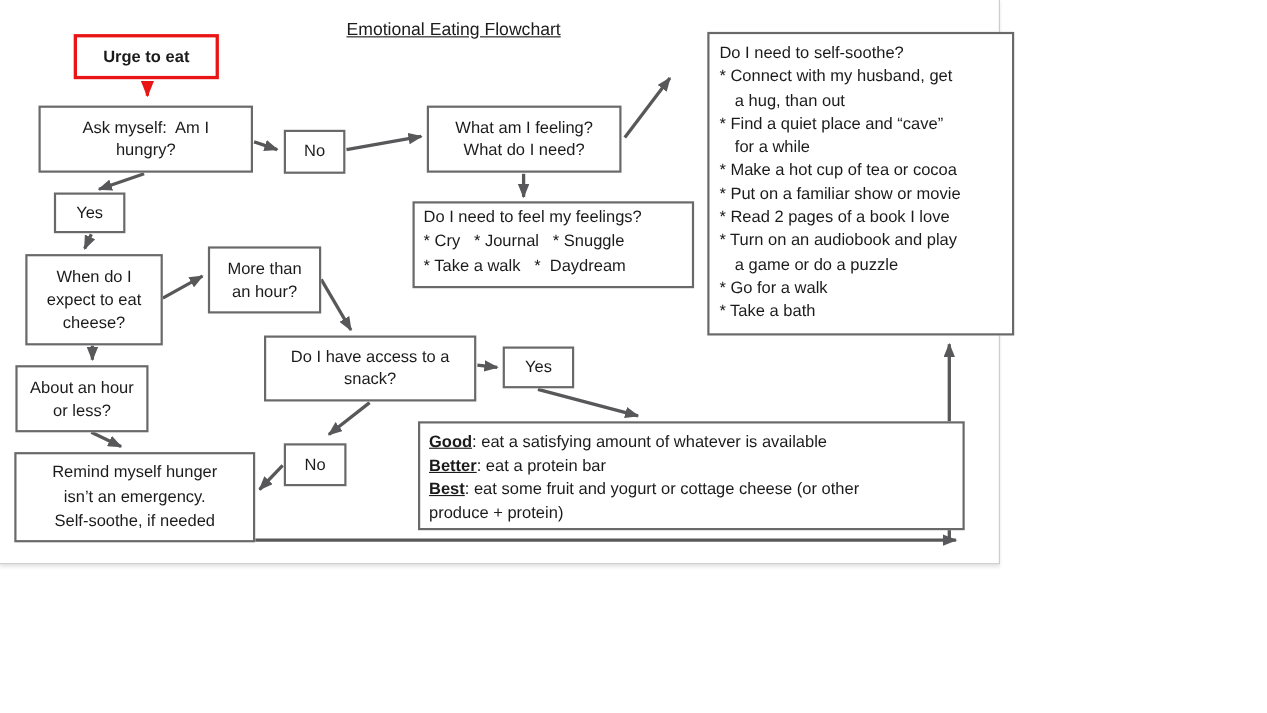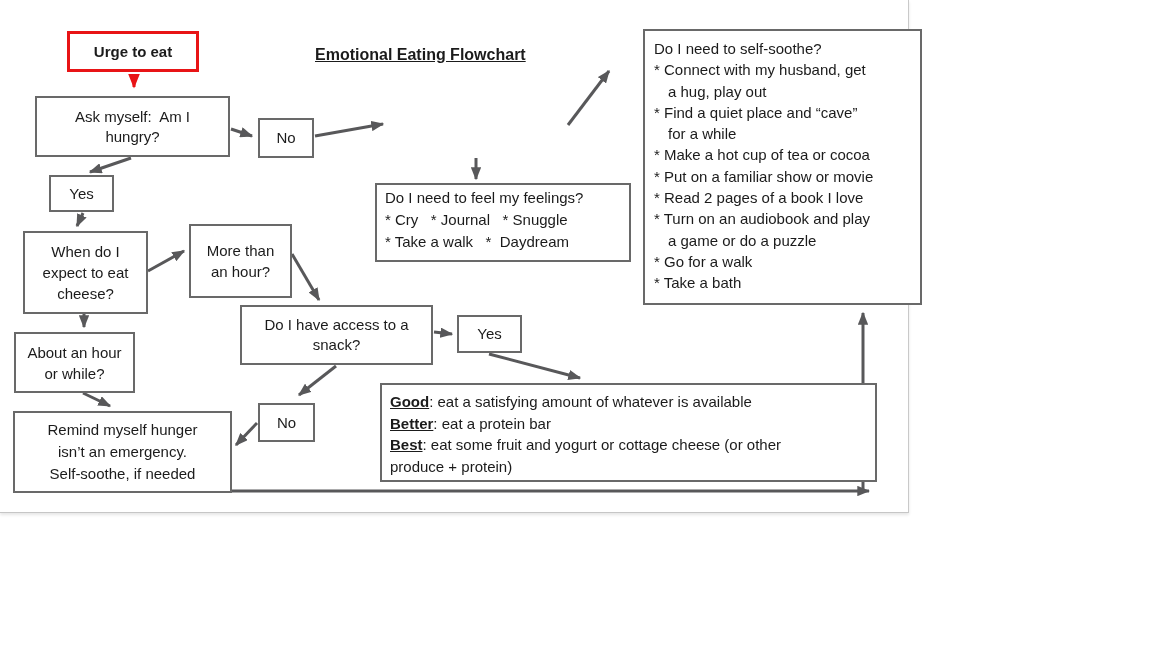--- a/index.html
+++ b/index.html
@@ -10,8 +10,8 @@
     box-shadow:0 2px 3px rgba(0,0,0,.10);
   }
   .title{
-    position:absolute;left:315px;top:46px;
-    font-size:16px;font-weight:bold;text-decoration:underline;white-space:pre;
+    position:absolute;left:315px;top:19px;
+    font-size:16px;font-weight:normal;text-decoration:underline;white-space:pre;
   }
   .arrows{position:absolute;left:0;top:0;z-index:1;}
   .node{

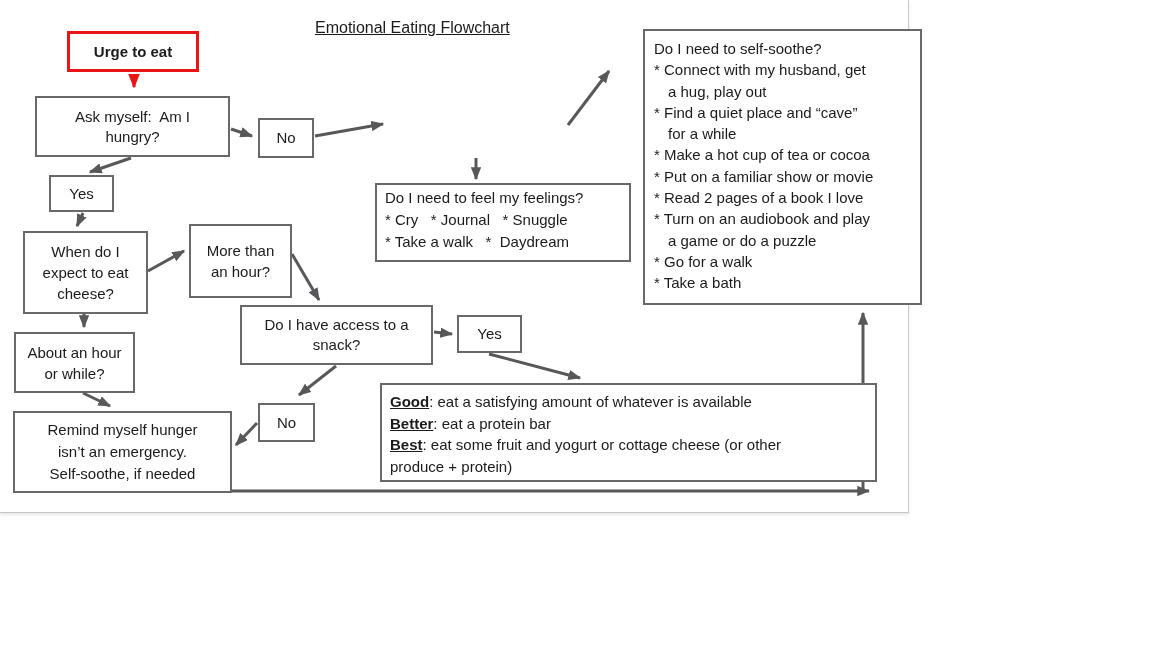--- a/index.html
+++ b/index.html
@@ -97,7 +97,7 @@
   <div class="node leftalign" id="n-soothe">
     <div>Do I need to self-soothe?</div>
     <div class="bullet">* Connect with my husband, get
-a hug, play out</div>
+a hug, than out</div>
     <div class="bullet">* Find a quiet place and “cave”
 for a while</div>
     <div class="bullet">* Make a hot cup of tea or cocoa</div>

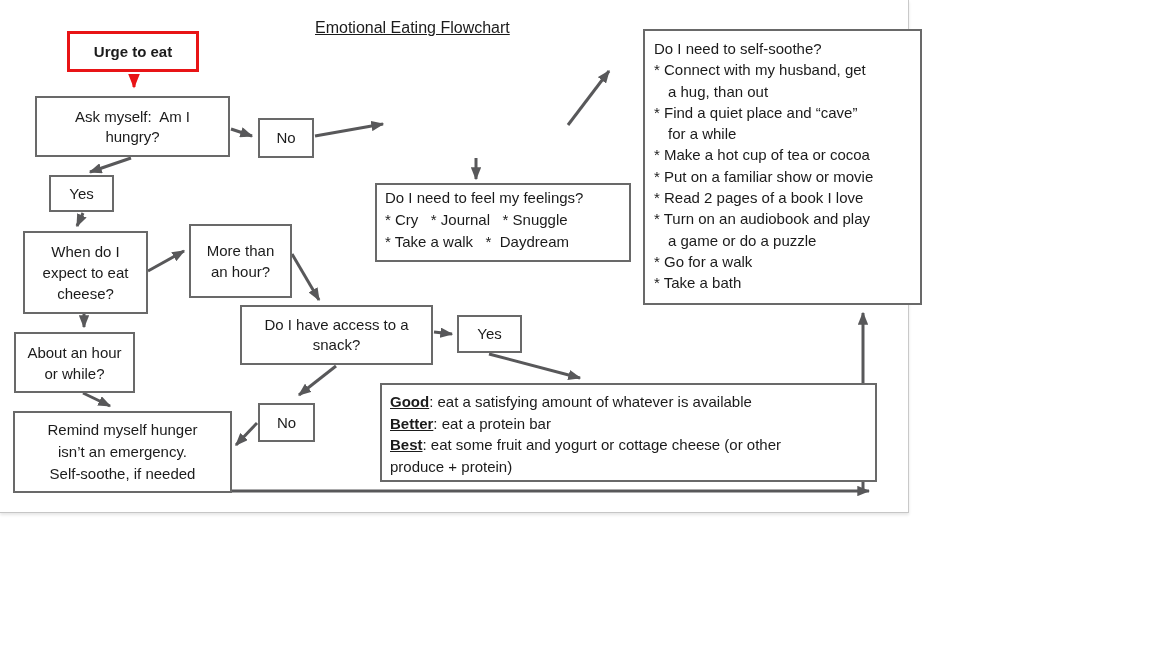--- a/index.html
+++ b/index.html
@@ -93,6 +93,10 @@
     <div class="ln">No</div>
   </div>
 
+  <div class="node" id="n-what">
+    <div class="ln">What am I feeling?</div>
+    <div class="ln">What do I need?</div>
+  </div>
 
   <div class="node leftalign" id="n-soothe">
     <div>Do I need to self-soothe?</div>

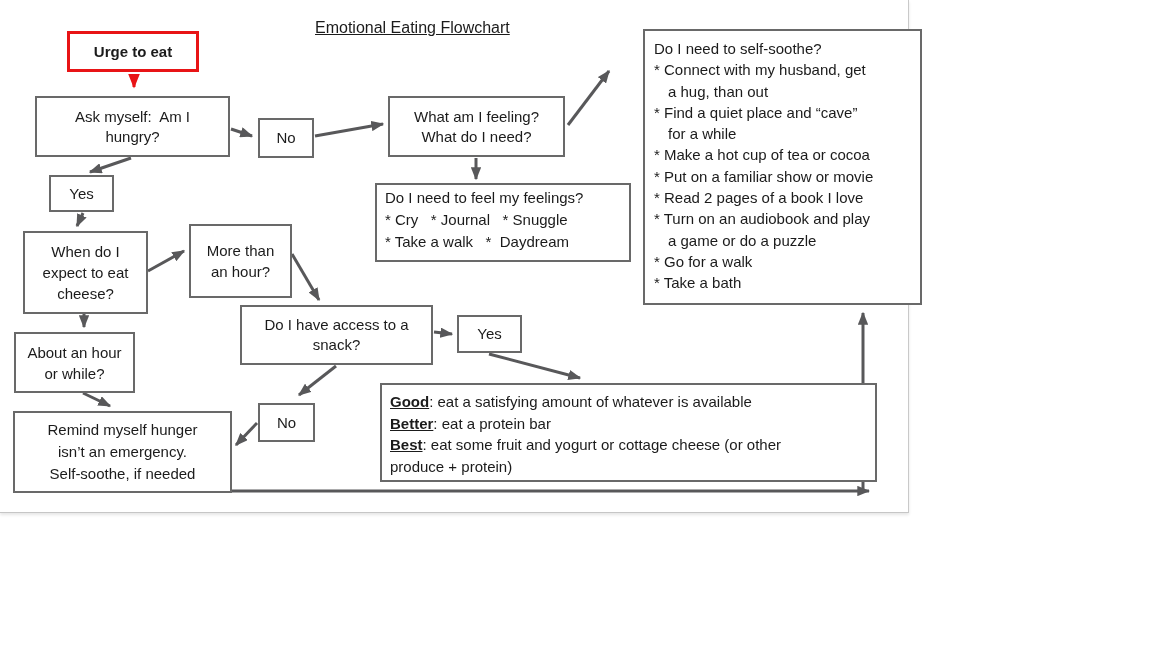--- a/index.html
+++ b/index.html
@@ -32,7 +32,7 @@
   #n-feel  {left:345px; top:183px; width:256px;height:79px; padding:2px 8px;line-height:22px;}
   #n-yes1  {left:49px;  top:175px; width:65px; height:37px;}
   #n-when  {left:23px;  top:231px; width:125px;height:83px; line-height:21px;}
-  #n-more  {left:189px; top:224px; width:103px;height:74px; line-height:21px;}
+  #n-more  {left:189px; top:224px; width:103px;height:61px; line-height:21px;}
   #n-about {left:14px;  top:332px; width:121px;height:61px; line-height:21px;}
   #n-remind{left:13px;  top:411px; width:219px;height:82px; line-height:22px;}
   #n-snack {left:240px; top:305px; width:193px;height:60px;}

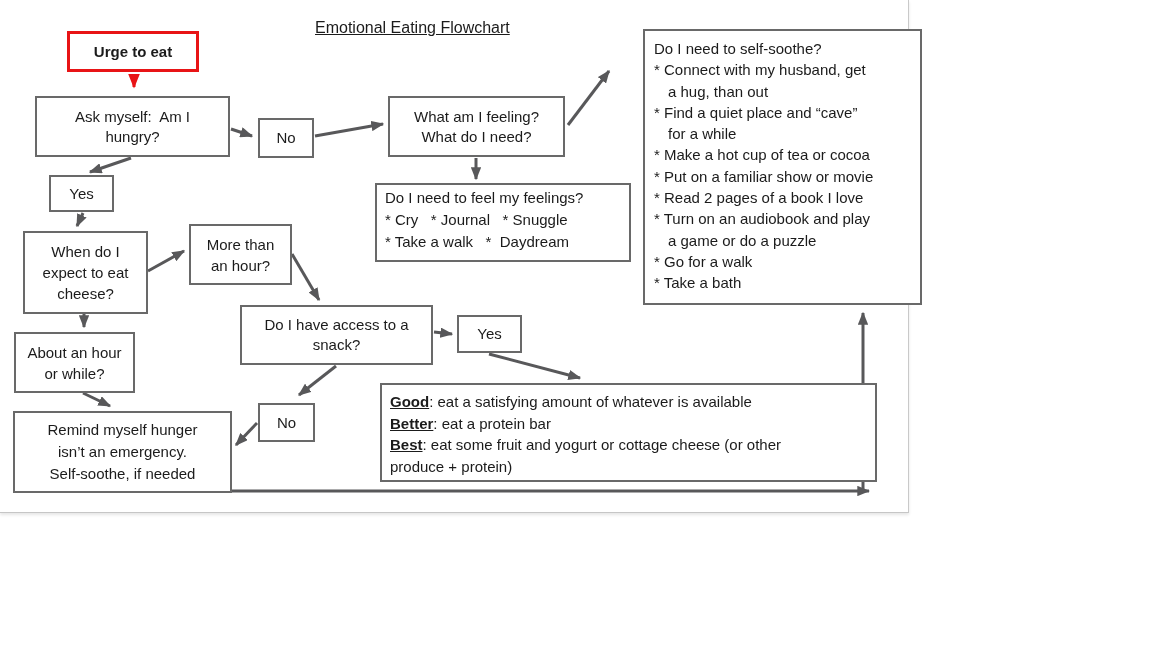--- a/index.html
+++ b/index.html
@@ -136,7 +136,7 @@
 
   <div class="node" id="n-about">
     <div class="ln">About an hour</div>
-    <div class="ln">or while?</div>
+    <div class="ln">or less?</div>
   </div>
 
   <div class="node" id="n-remind">

